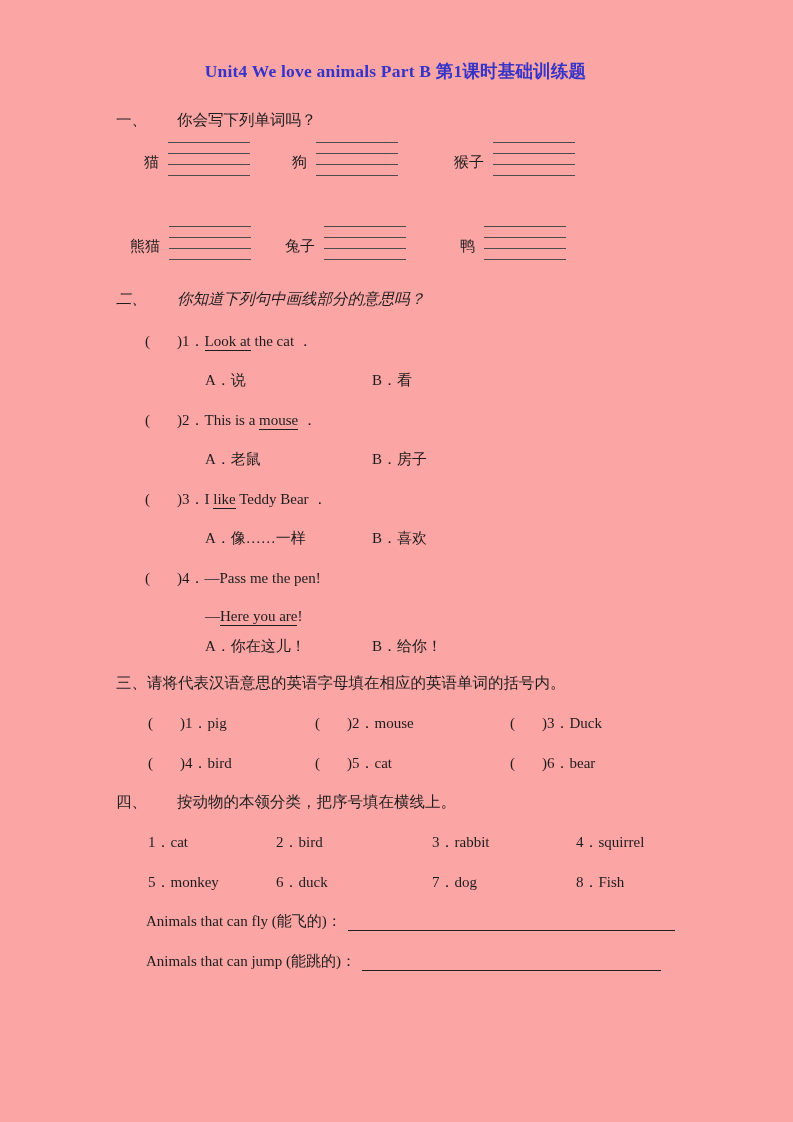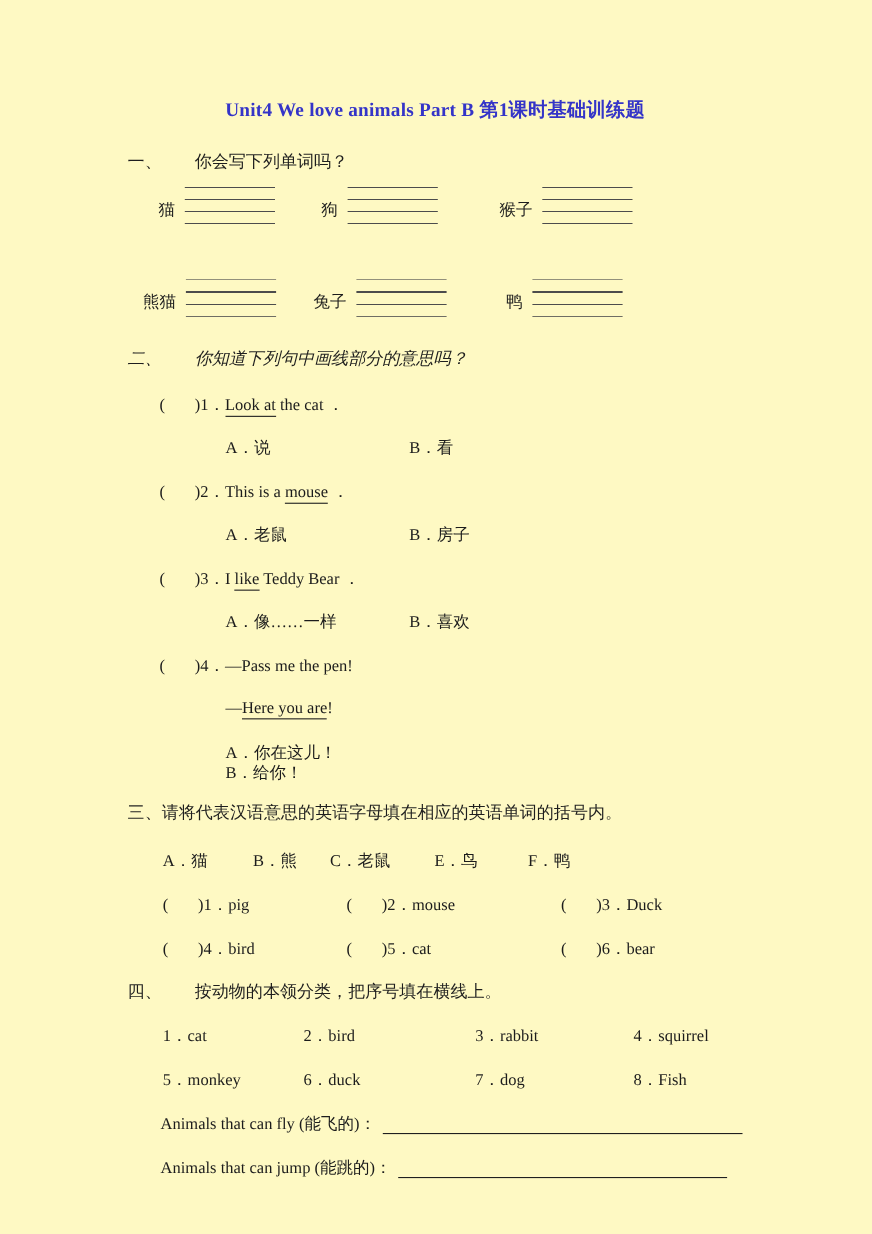--- a/index.html
+++ b/index.html
@@ -8,8 +8,8 @@
     width: 793px;
     height: 1122px;
     box-sizing: border-box;
-    padding: 88px 118px 0 116px;
-    background: #fef9c3;
+    padding: 60px 118px 0 116px;
+    background: #fca5a5;
     color: #1c1c1c;
     font-family: "Liberation Serif", "DejaVu Serif", serif;
     font-size: 15px;

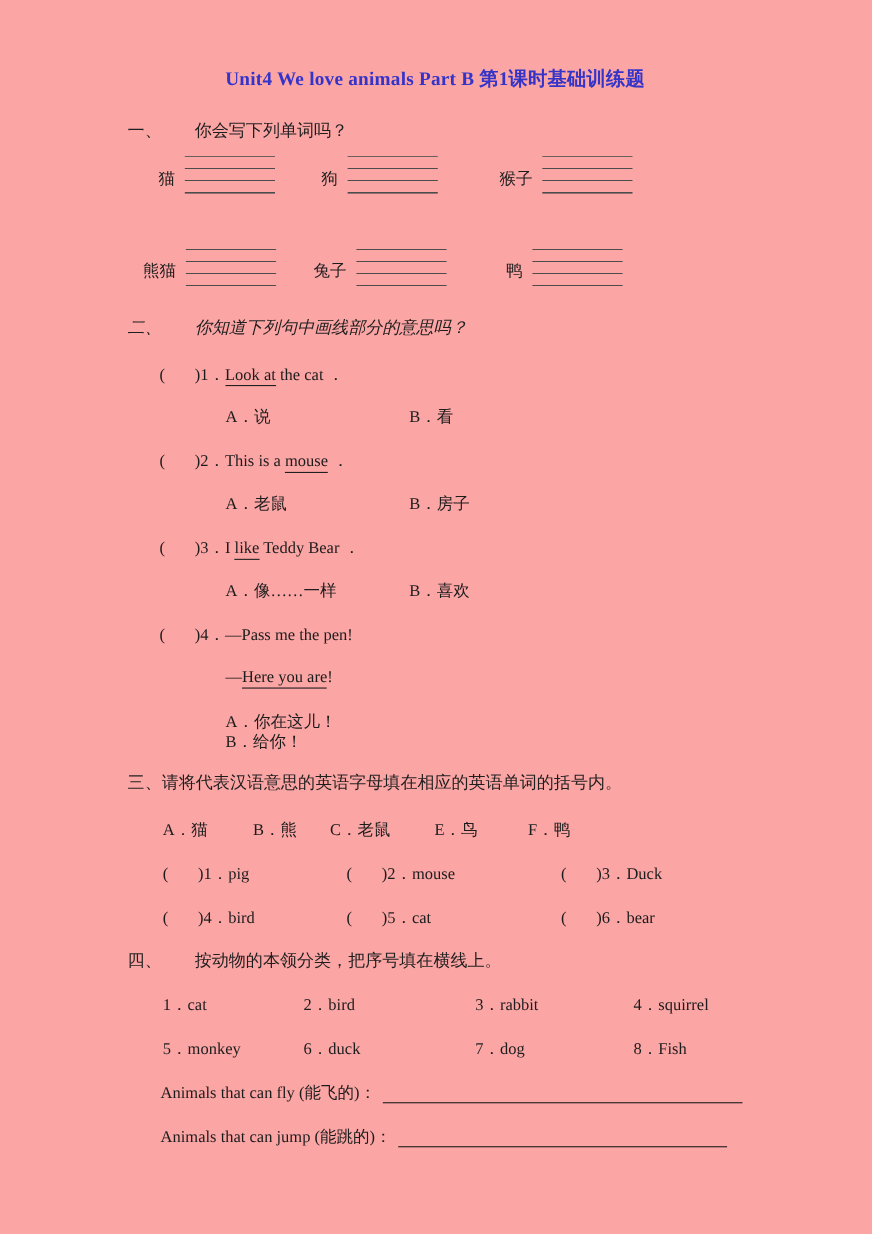--- a/index.html
+++ b/index.html
@@ -49,7 +49,7 @@
   .q-line.first { margin-top: 24px; }
   .q2-line { margin: 20px 0 0 89px; }
   .opt-line { margin: 21px 0 0 89px; display: flex; }
-  .opt-line.tight { margin-top: 23px; flex-direction: column; }
+  .opt-line.tight { margin-top: 12px; }
   .opt-a { display: inline-block; min-width: 167px; }
   .paren-gap { display: inline-block; width: 27px; }
   .u { border-bottom: 1.2px solid #1f1f1f; padding-bottom: 1px; }

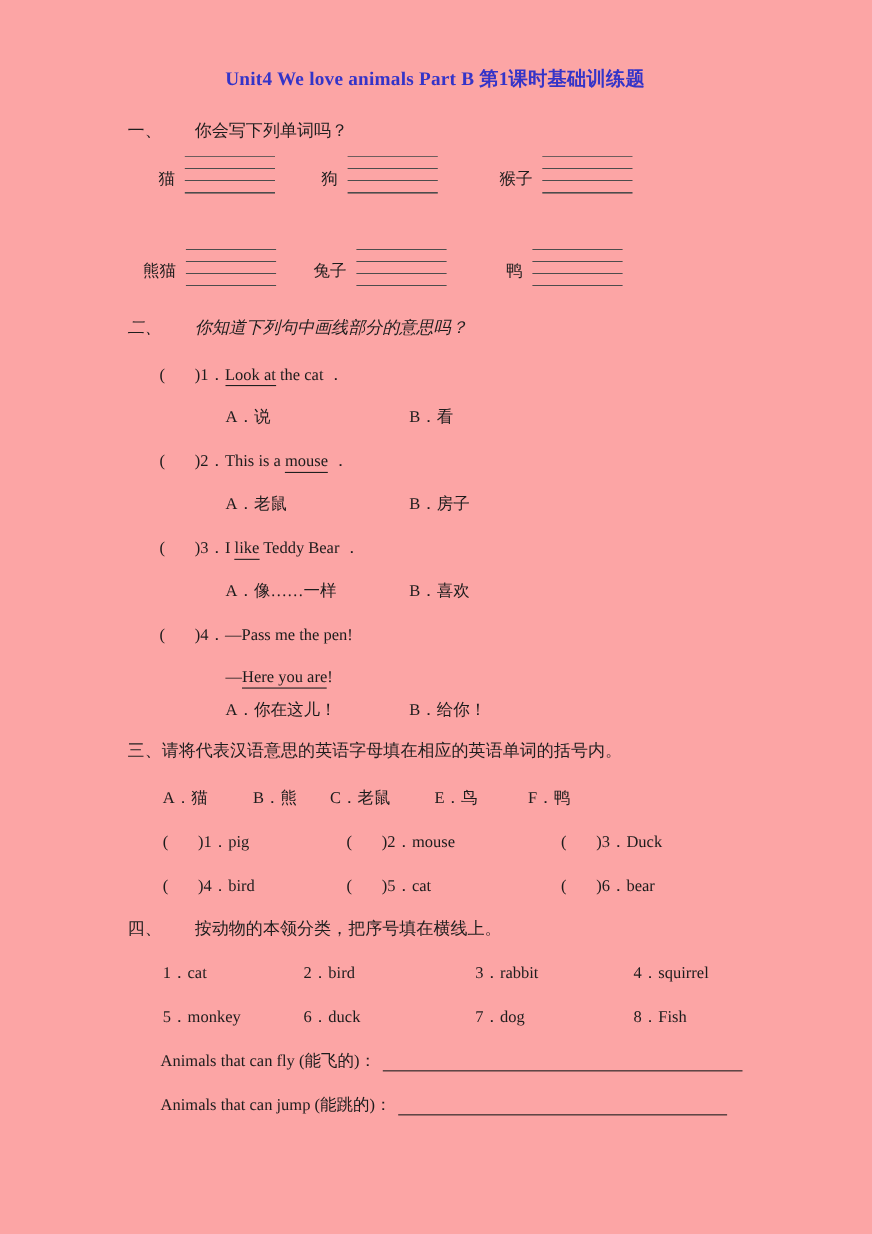--- a/index.html
+++ b/index.html
@@ -151,13 +151,6 @@
     <span>三、</span><span>请将代表汉语意思的英语字母填在相应的英语单词的括号内。</span>
   </div>
 
-  <div class="line letters-row">
-    <span>A．猫</span>
-    <span>B．熊</span>
-    <span>C．老鼠</span>
-    <span>E．鸟</span>
-    <span>F．鸭</span>
-  </div>
 
   <div class="line s3-row">
     <span><span>(</span><span class="paren-gap"></span><span>)1．pig</span></span>

